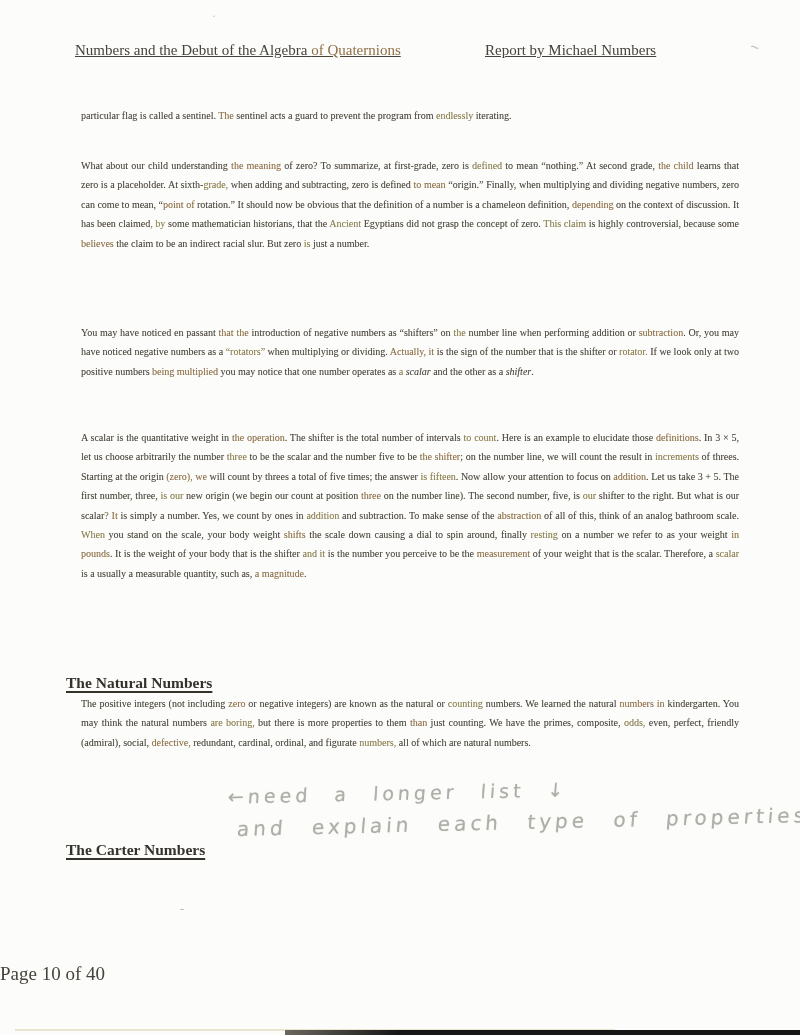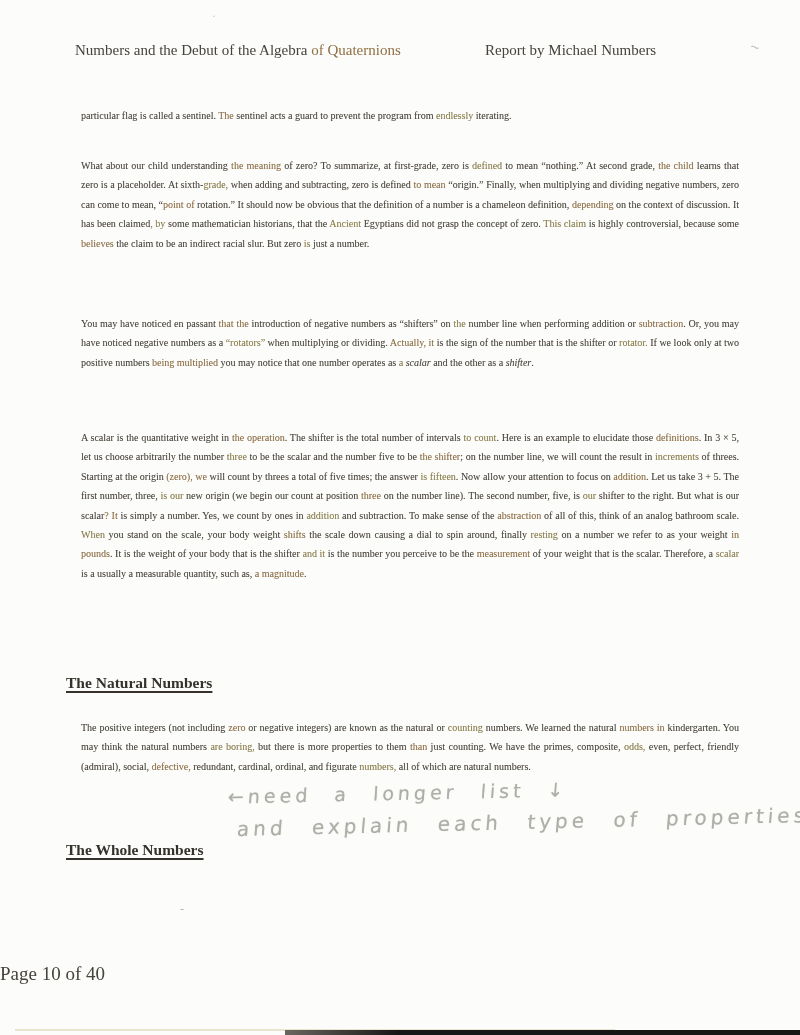--- a/index.html
+++ b/index.html
@@ -13,7 +13,7 @@
     font-family:"Liberation Serif", serif; color:var(--ink);
   }
   .hdr-title,.hdr-byline{
-    position:absolute; top:42px; font-size:15px; white-space:nowrap;
+    position:absolute; top:42px; font-size:15px; white-space:nowrap;text-decoration:underline;
   }
   .hdr-title{left:75px;}
   .hdr-byline{left:485px;}

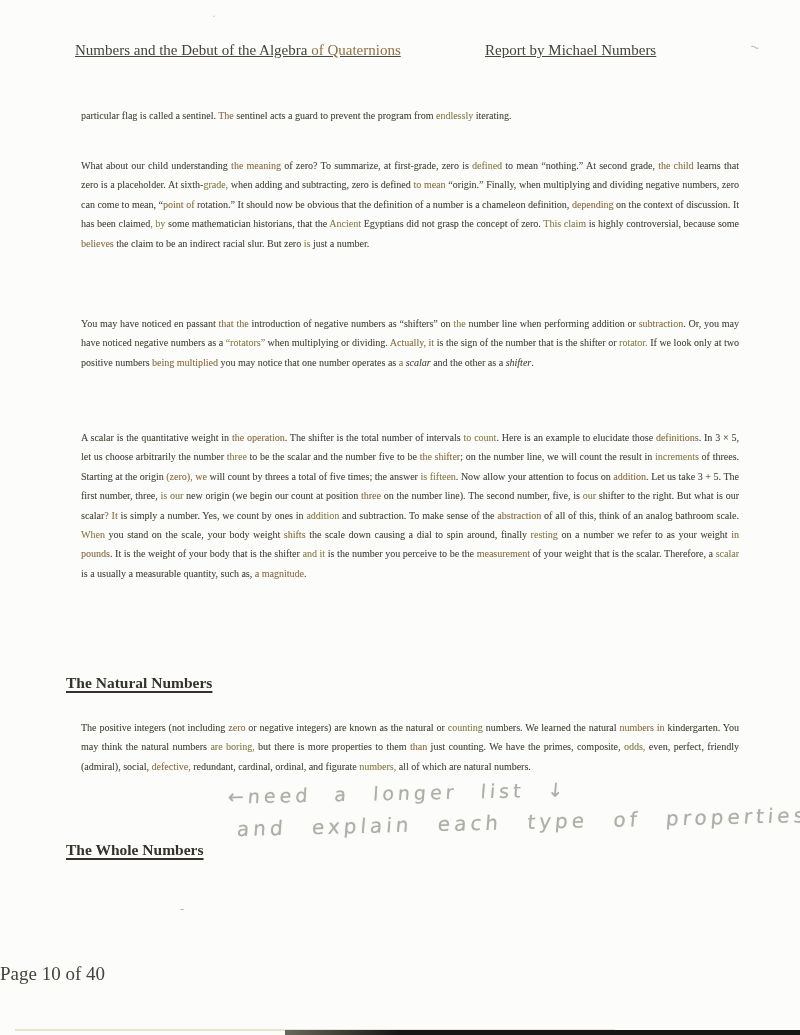--- a/index.html
+++ b/index.html
@@ -22,7 +22,7 @@
     font-size:10px; line-height:19.4px; text-align:justify;
     text-shadow:0.2px 0.2px 0.3px rgba(120,110,90,0.35);
   }
-  .p1{top:100px;} .p2{top:150px;} .p3{top:308px;} .p4{top:422px;}
+  .p1{top:100px;} .p2{top:150px;} .p3{top:317px;} .p4{top:422px;}
   .p5{top:712px;} .p6{top:877px;}
   .heading{
     position:absolute; left:66px; margin:0; font-size:15.5px; font-weight:bold;

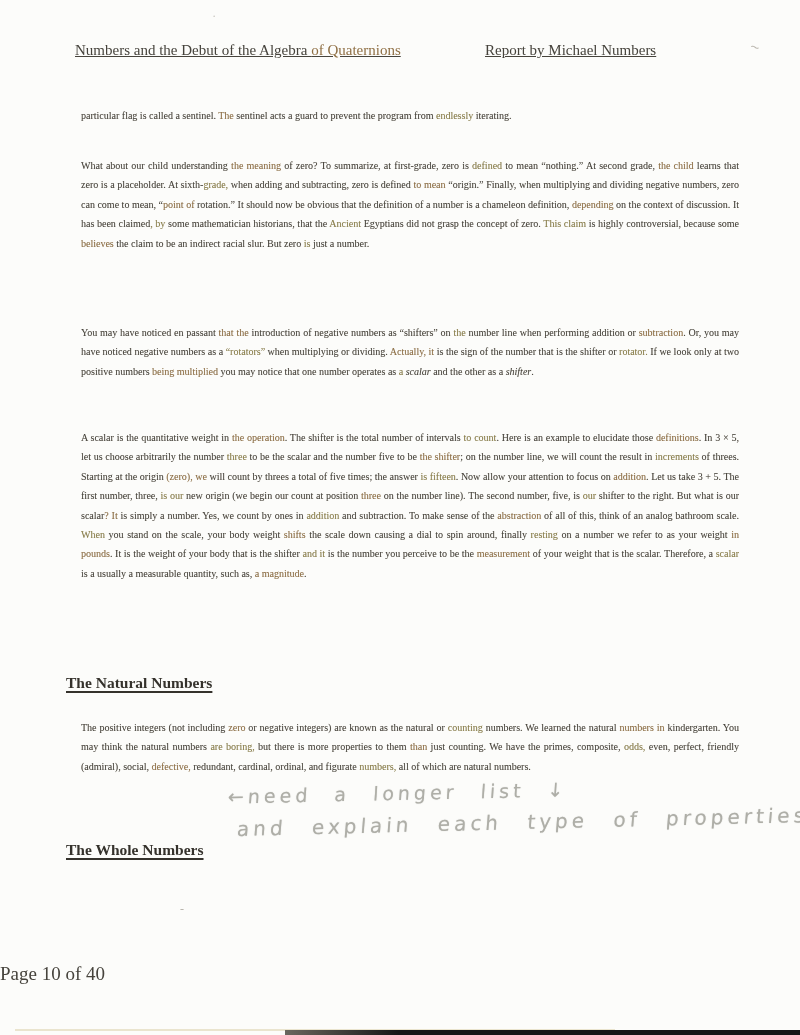--- a/index.html
+++ b/index.html
@@ -23,7 +23,7 @@
     text-shadow:0.2px 0.2px 0.3px rgba(120,110,90,0.35);
   }
   .p1{top:100px;} .p2{top:150px;} .p3{top:317px;} .p4{top:422px;}
-  .p5{top:712px;} .p6{top:877px;}
+  .p5{top:688px;} .p6{top:877px;}
   .heading{
     position:absolute; left:66px; margin:0; font-size:15.5px; font-weight:bold;
     color:var(--heading); text-decoration:underline;

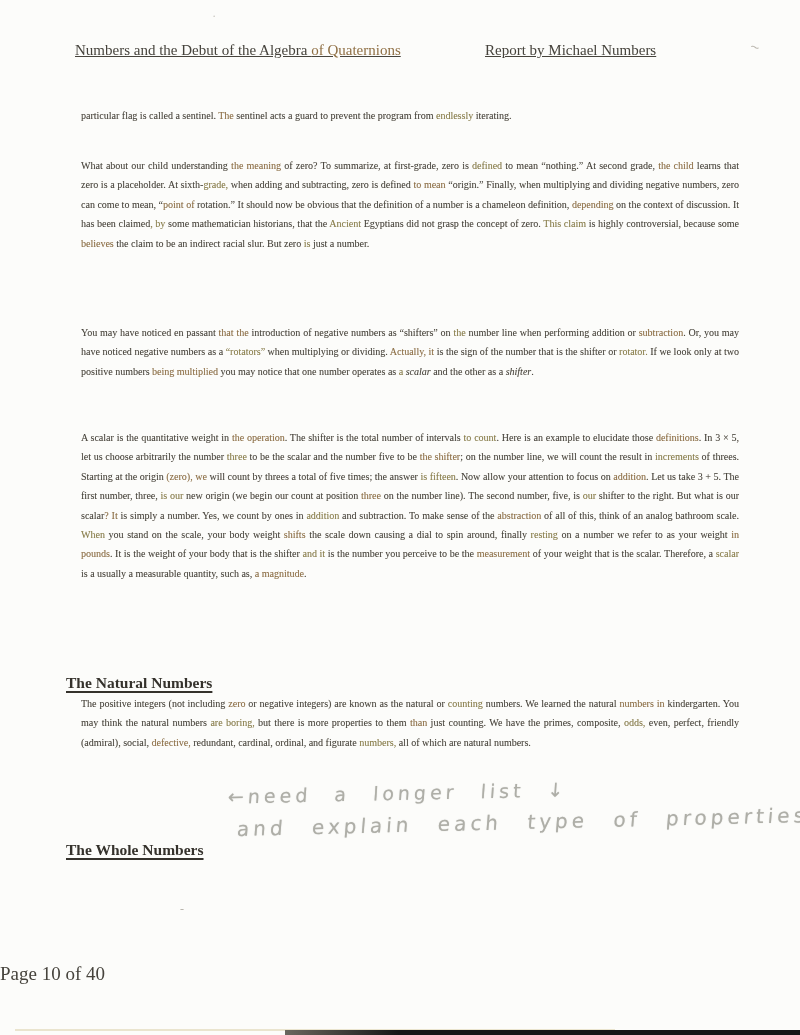--- a/index.html
+++ b/index.html
@@ -87,7 +87,7 @@
   <div class="hw hw1">←need a longer list ↓</div>
   <div class="hw hw2">and explain each type of properties</div>
 
-  <h2 class="heading h2">The Whole Numbers</h2>
+  <h2 class="heading h2">The Carter Numbers</h2>
 
 
   <div class="footer">Page 10 of 40</div>

